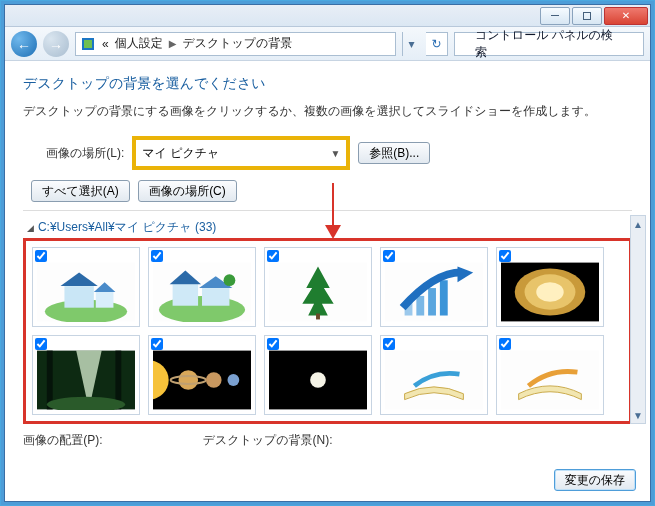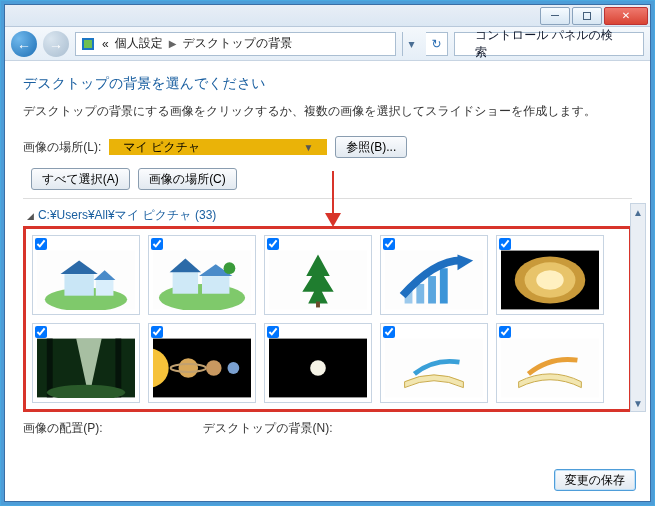--- a/index.html
+++ b/index.html
@@ -125,6 +125,7 @@
     align-items:center;
     gap:8px;
     margin-bottom: 10px;
+    margin-left: 23px;
   }
   .loc-label { color:#333; }
   .loc-select {

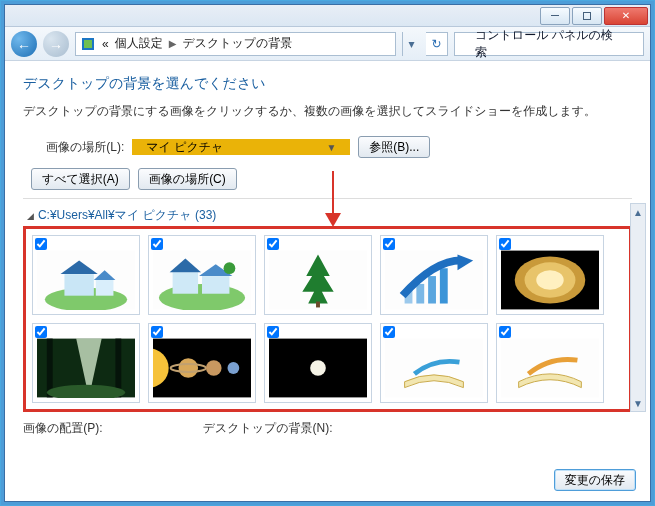--- a/index.html
+++ b/index.html
@@ -129,8 +129,8 @@
   }
   .loc-label { color:#333; }
   .loc-select {
-    width: 218px; height:14px;
-    border:8px solid #eab308;
+    width: 218px; height:34px;
+    border:4px solid #eab308;
     background:#fff;
     display:flex;
     align-items:center;

